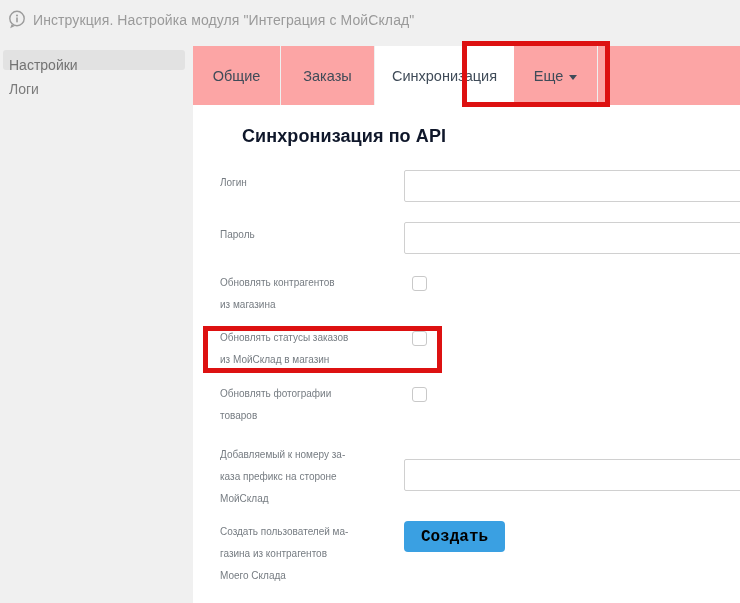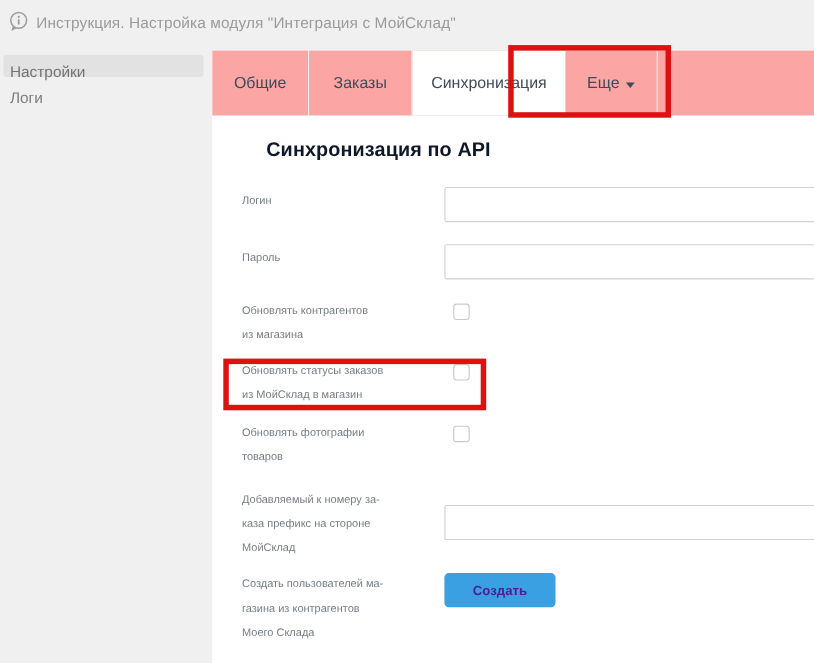--- a/index.html
+++ b/index.html
@@ -85,8 +85,8 @@
   .btn {
     position: absolute; left: 211px; width: 101px; height: 31px;
     background: #3aa0e2; border: none; border-radius: 4px;
-    color: #4c1d95; font-size: 12px; font-weight: 700;
-    font-family: Liberation Sans, sans-serif; cursor: pointer;
+    color: #000000; font-size: 16px; font-weight: 700;
+    font-family: Liberation Mono, monospace; cursor: pointer;
   }
 
   

